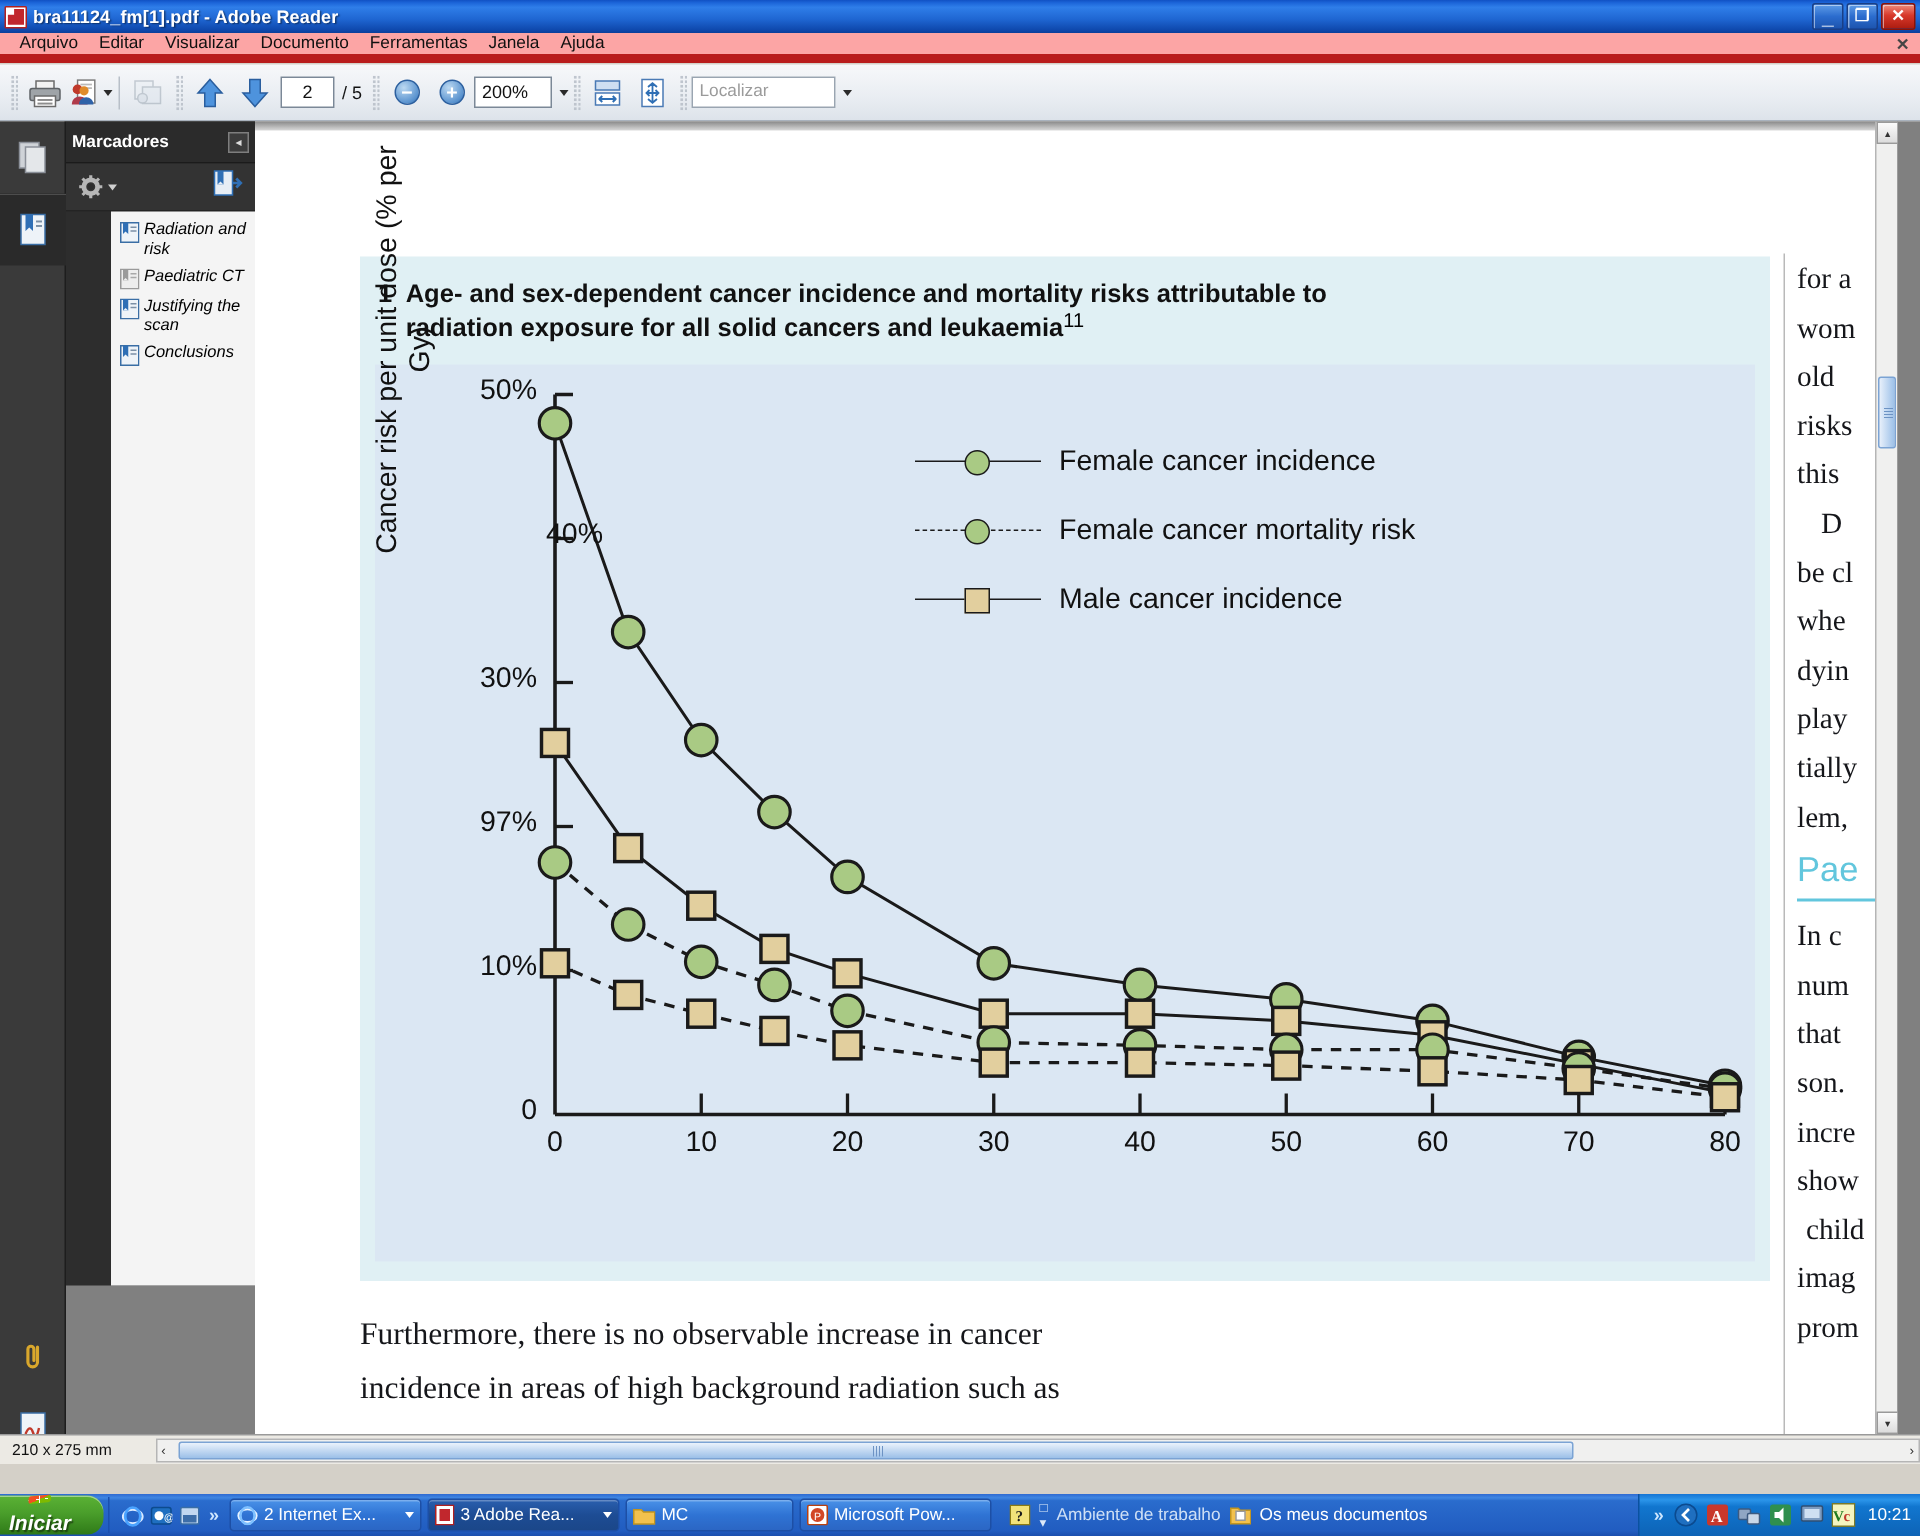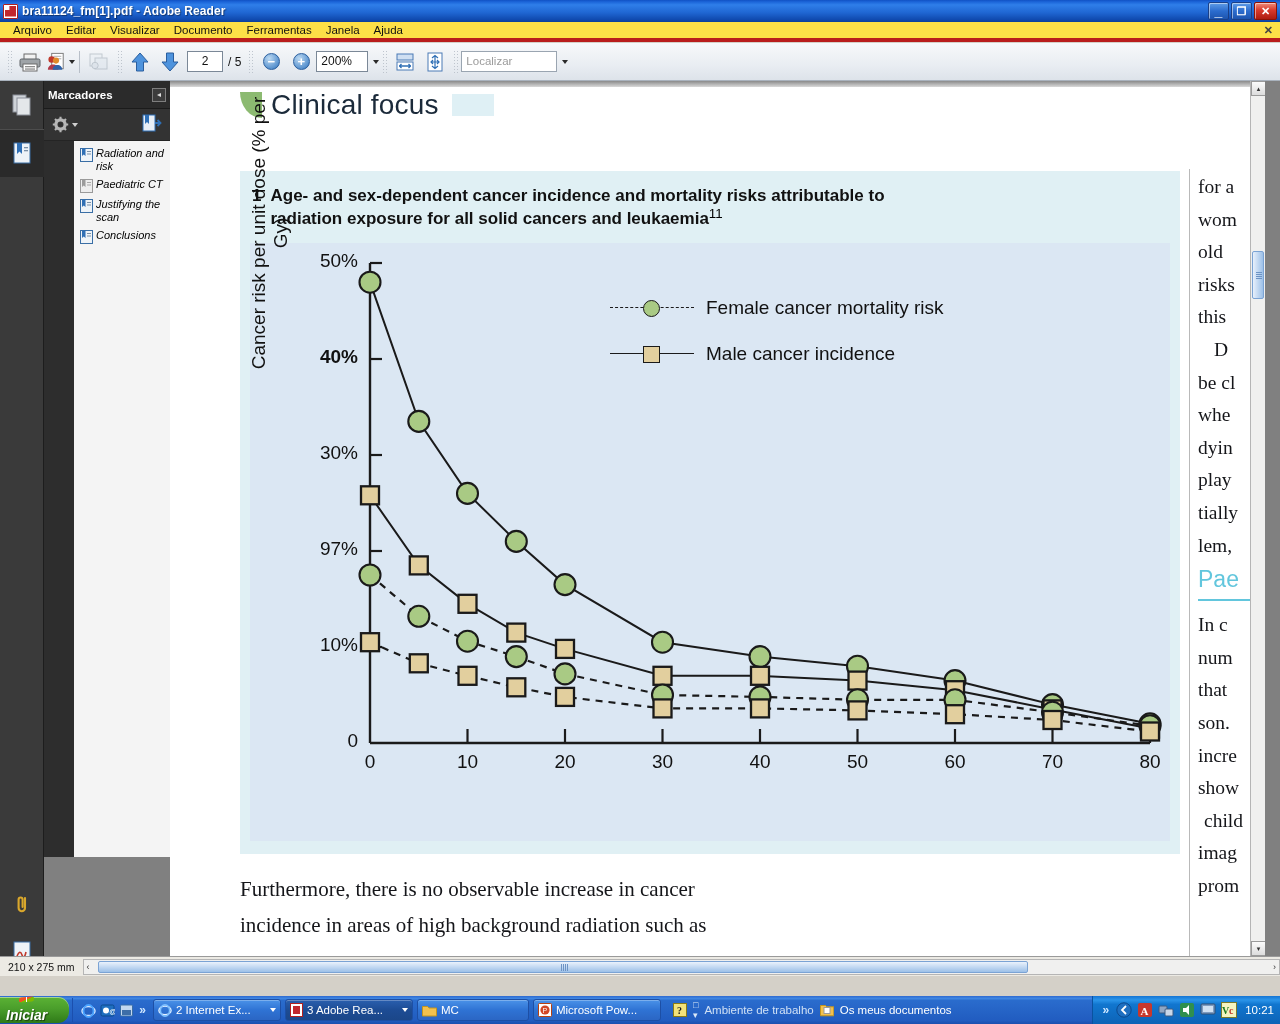--- a/index.html
+++ b/index.html
@@ -45,7 +45,7 @@
   
   #menubar{
     position:absolute; left:0; top:22px; width:1280px; height:20px;
-    background:#fde047; border-bottom:4px solid #b91c1c;
+    background:#fca5a5; border-bottom:6px solid #b91c1c;
     display:flex; align-items:center; padding-left:6px;
   }
   #menubar .mi{ font-size:11.5px; color:#111; padding:2px 7px; white-space:nowrap; }

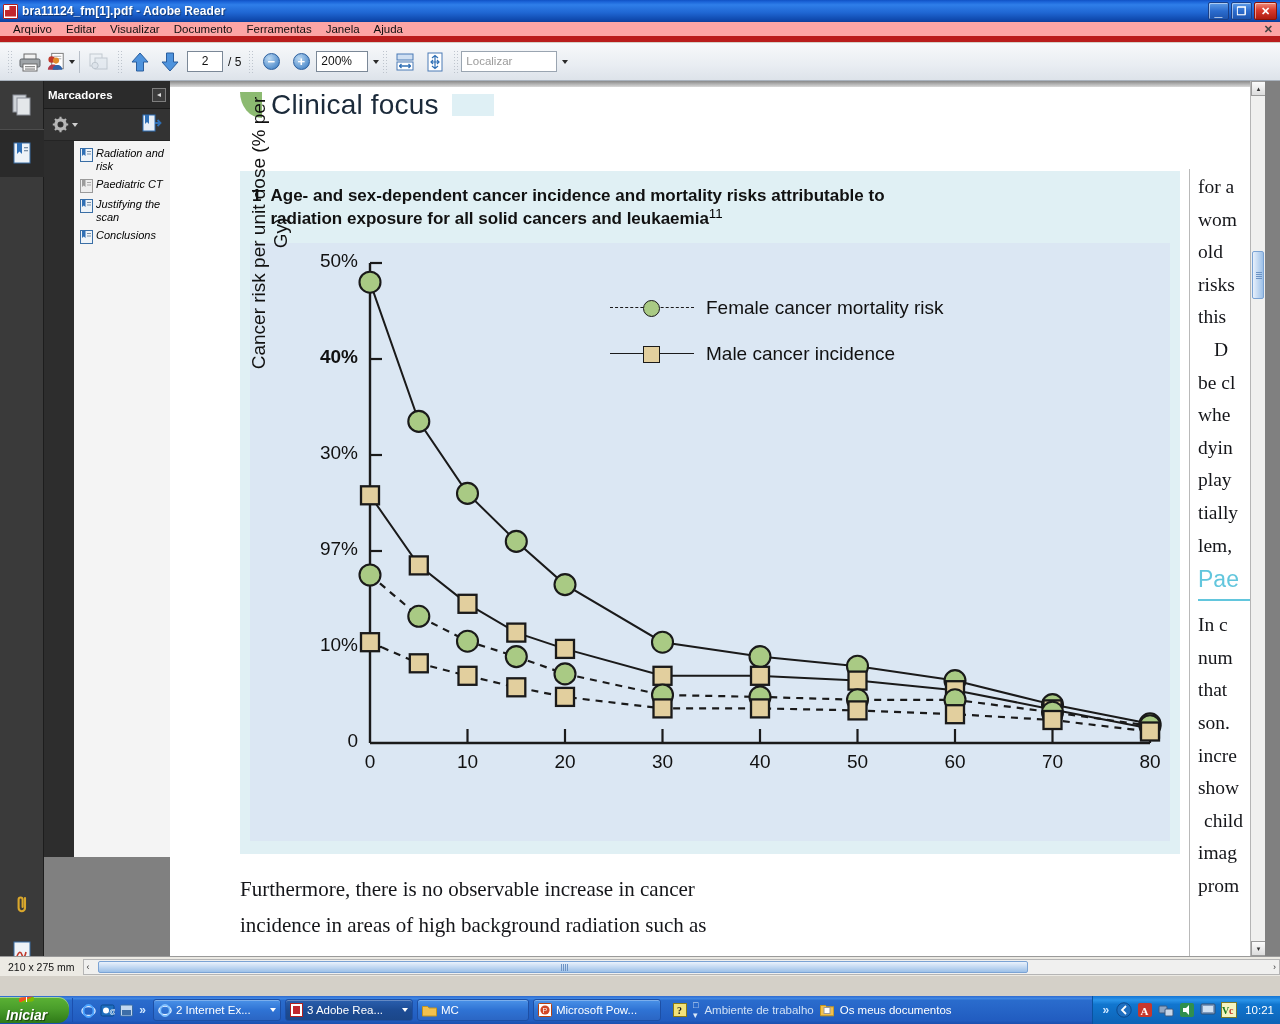--- a/index.html
+++ b/index.html
@@ -492,11 +492,6 @@
     <div id="paper">
       <div id="pgtop"></div>
 
-      <div id="clinical">
-        <span class="wedge"></span>
-        <span class="ctxt">Clinical focus</span>
-        <span class="cbar"></span>
-      </div>
 
       <div id="figure">
         <div id="figcap">

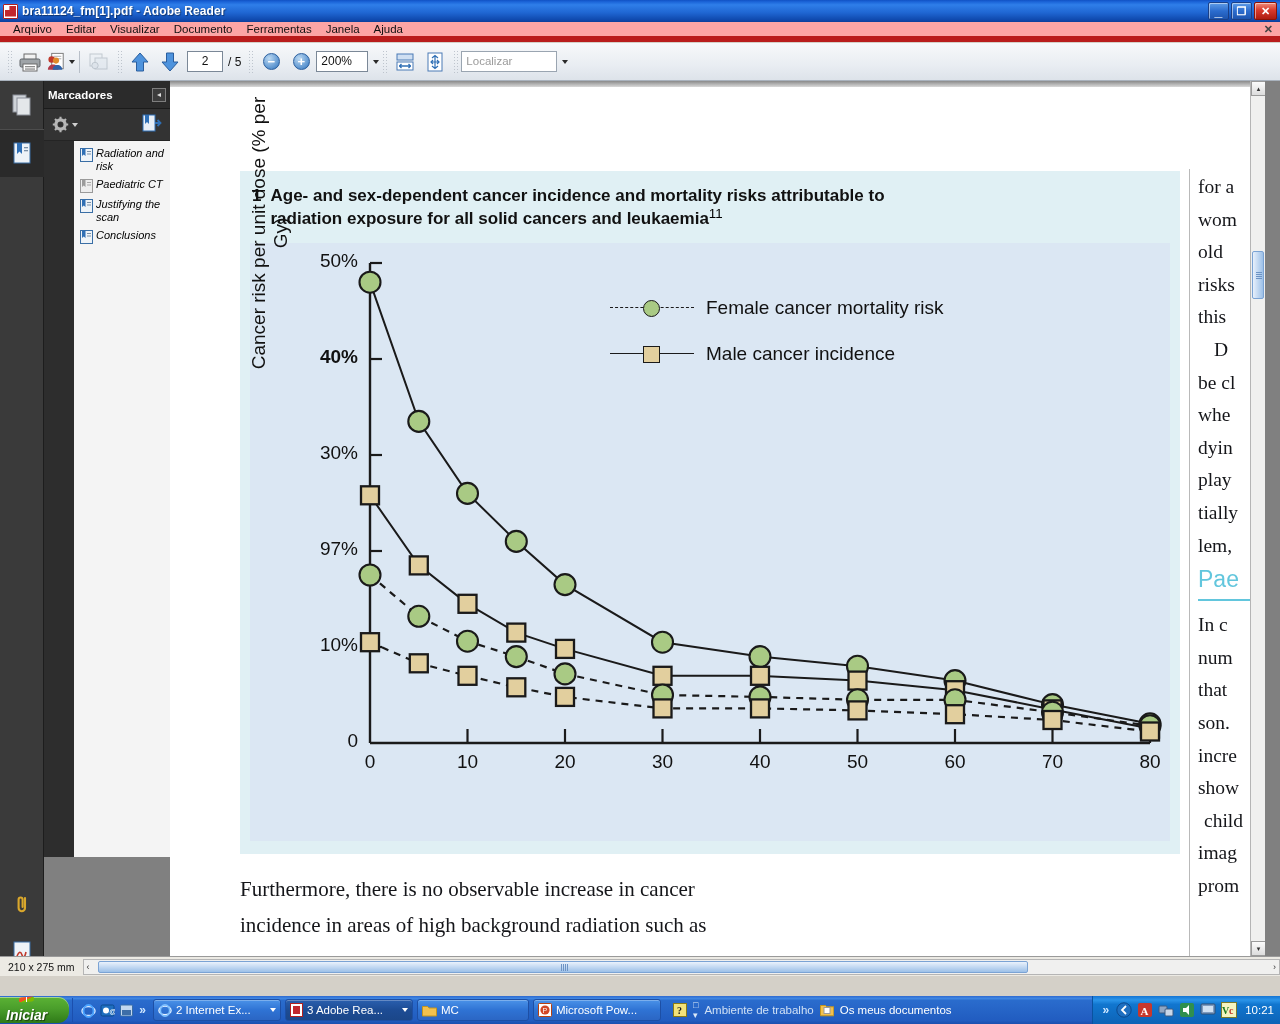--- a/index.html
+++ b/index.html
@@ -588,6 +588,13 @@
           <div id="legend">
             <div class="lgrow">
               <span class="lgmark">
+                <span class="lgline"></span>
+                <span class="lgsym sym-circle"></span>
+              </span>
+              <span class="lgtxt">Female cancer incidence</span>
+            </div>
+            <div class="lgrow">
+              <span class="lgmark">
                 <span class="lgline dashed"></span>
                 <span class="lgsym sym-circle"></span>
               </span>

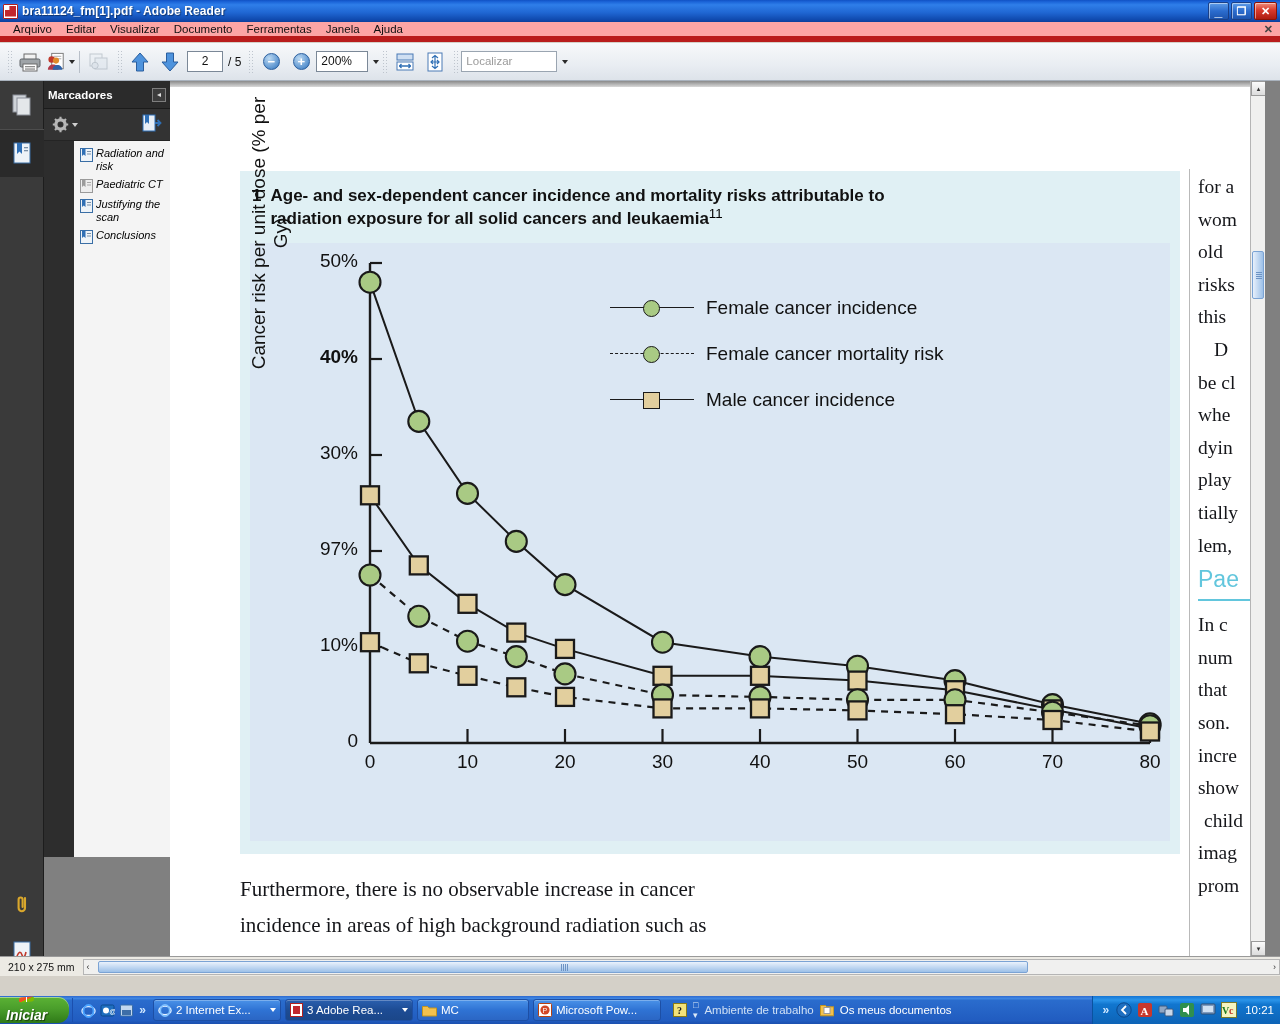--- a/index.html
+++ b/index.html
@@ -614,7 +614,7 @@
               <div class="ytick" style="top: 391px; right: 812px;">10%</div>
               <div class="ytick" style="top: 295px; right: 812px;">97%</div>
               <div class="ytick" style="top: 199px; right: 812px;">30%</div>
-              <div class="ytick" style="top: 103px; right: 812px; font-weight: bold;">40%</div>
+              <div class="ytick" style="top: 103px; right: 768px;">40%</div>
               <div class="ytick" style="top: 7px; right: 812px;">50%</div>
             </div>
           <div id="xticks">

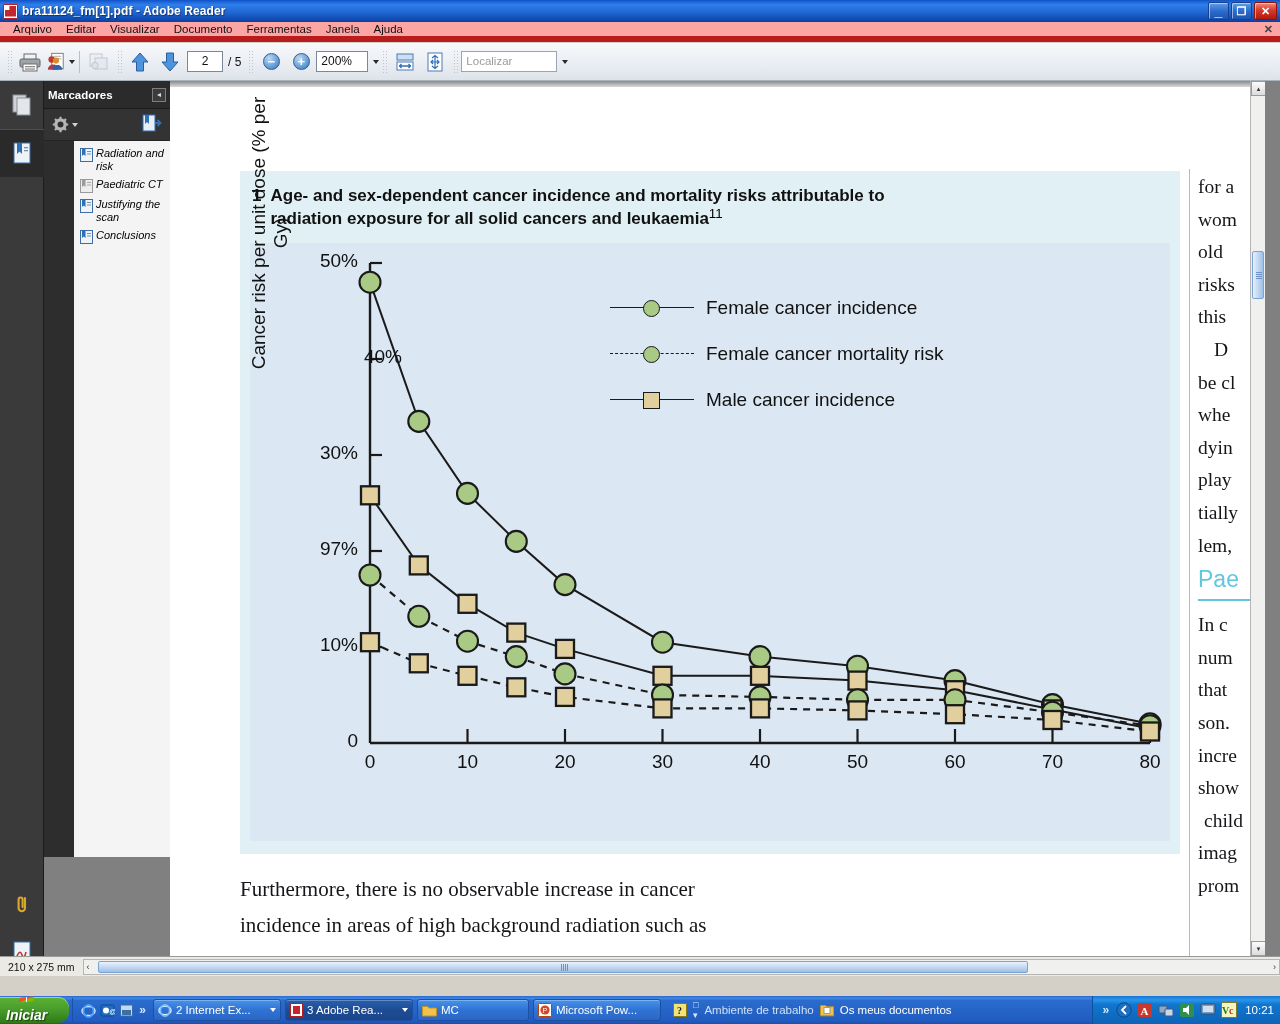--- a/index.html
+++ b/index.html
@@ -145,7 +145,7 @@
   
   #statusstrip{
     position:absolute; left:0; top:875px; width:1280px; height:20px;
-    background:#eceae4; border-top:1px solid #9a9a9a; display:flex; align-items:center;
+    background:#eceae4; border-top:1px solid #9a9a9a; display:flex; align-items:center;gap:21px;
   }
   #statusstrip .dims{ font-size:10.5px; color:#111; padding:0 8px; white-space:nowrap; }
   #hscroll{ position:relative; flex:1; height:16px; background:#f0f0ef; border:1px solid #b5b5b5;

